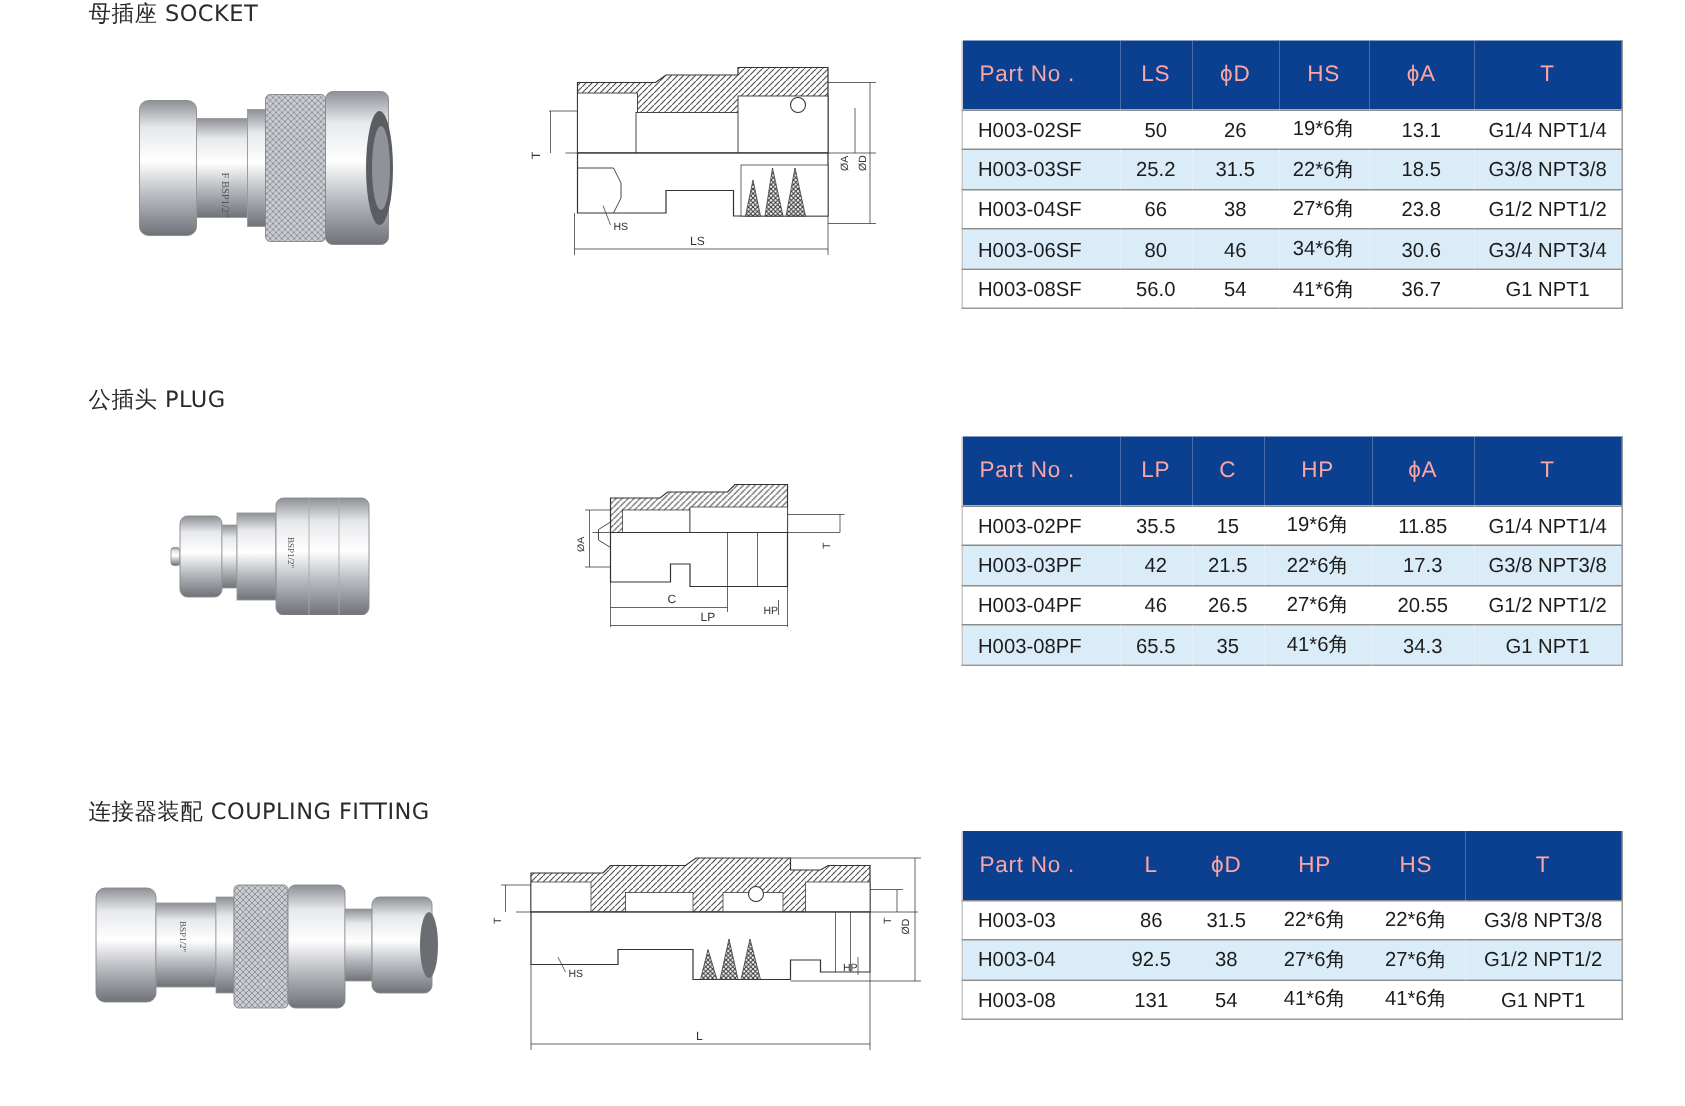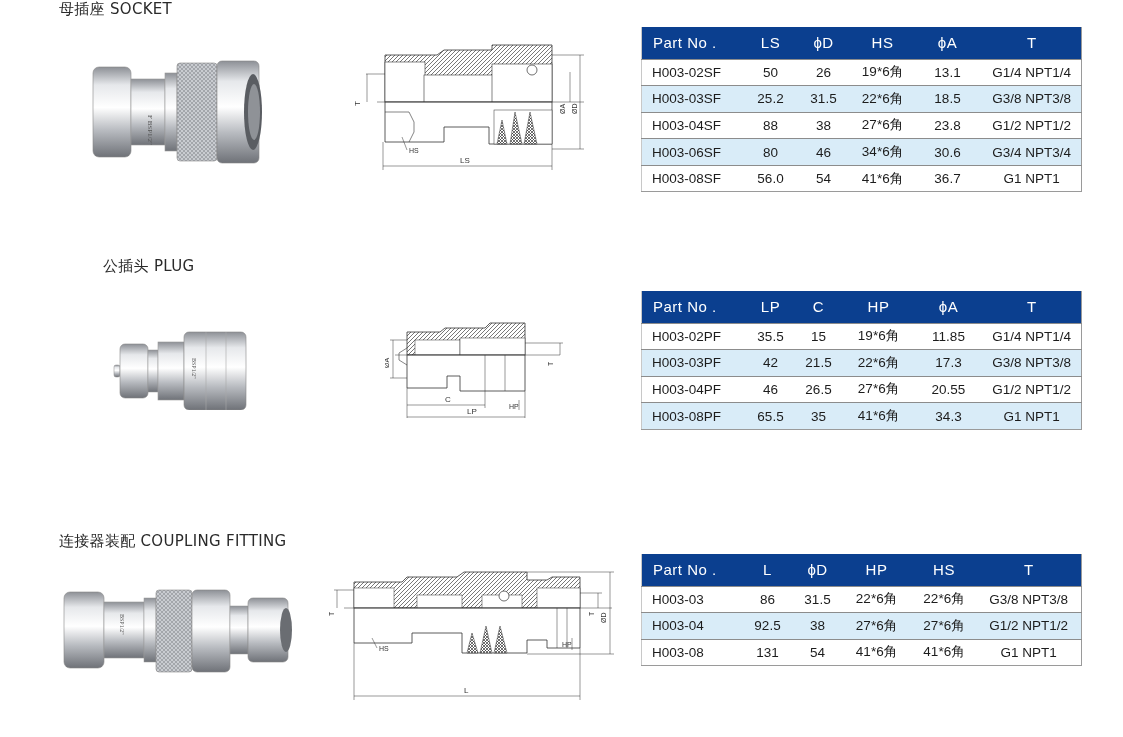--- a/index.html
+++ b/index.html
@@ -21,8 +21,8 @@
       border-left: 1px solid #c8c8c8;
     }
     table.spec thead th {
-      background: #0b3f8f; color: #ffffff; font-weight: normal;
-      font-size: 15px; height: 32px; text-align: center;
+      background: #0b3f8f; color: #fca5a5; font-weight: normal;
+      font-size: 15px; height: 46px; text-align: center;
       letter-spacing: 0.5px;
     }
     table.spec thead th:first-child { text-align: left; padding-left: 11px; }

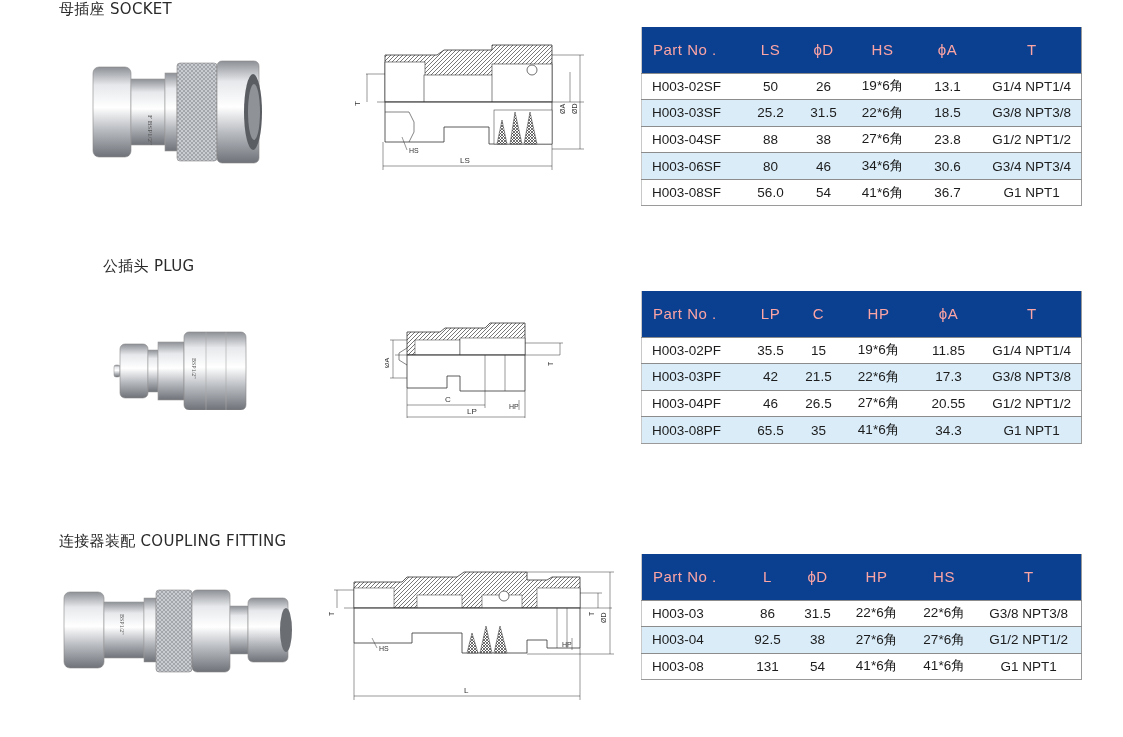--- a/index.html
+++ b/index.html
@@ -138,7 +138,7 @@
     </tr>
     <tr>
       <td>H003-04SF</td>
-      <td>88</td>
+      <td>66</td>
       <td>38</td>
       <td>27*6角</td>
       <td>23.8</td>

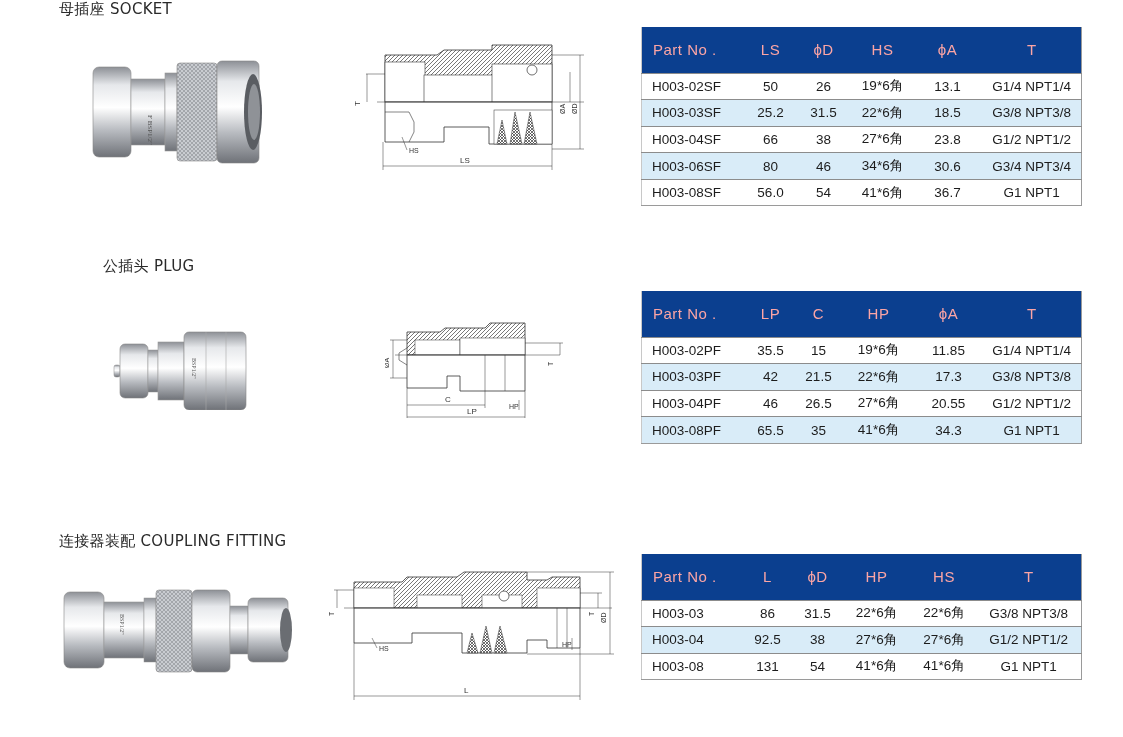--- a/index.html
+++ b/index.html
@@ -163,7 +163,7 @@
   </tbody>
 </table>
 
-<div class="section-title" style="left:59px;top:257px;margin-left:44px;">公插头 PLUG</div>
+<div class="section-title" style="left:59px;top:257px;">公插头 PLUG</div>
 
 <svg class="photo" style="left:112px;top:330px;" width="140" height="80">
   <rect x="2" y="35" width="6" height="12" rx="2" fill="url(#steel)" stroke="#888" stroke-width="0.5"></rect>

